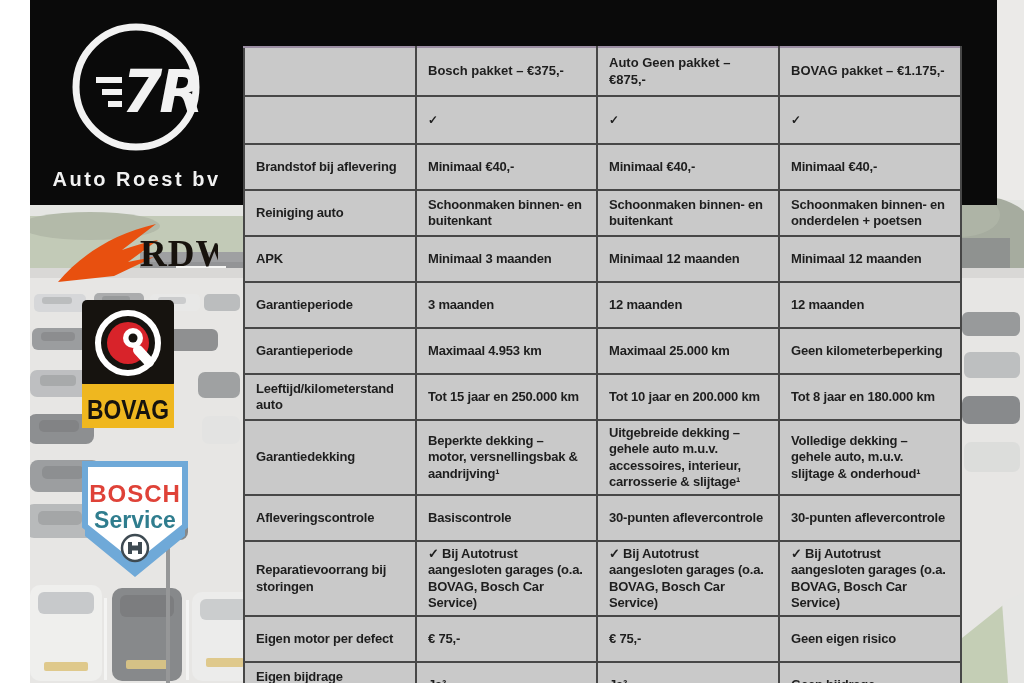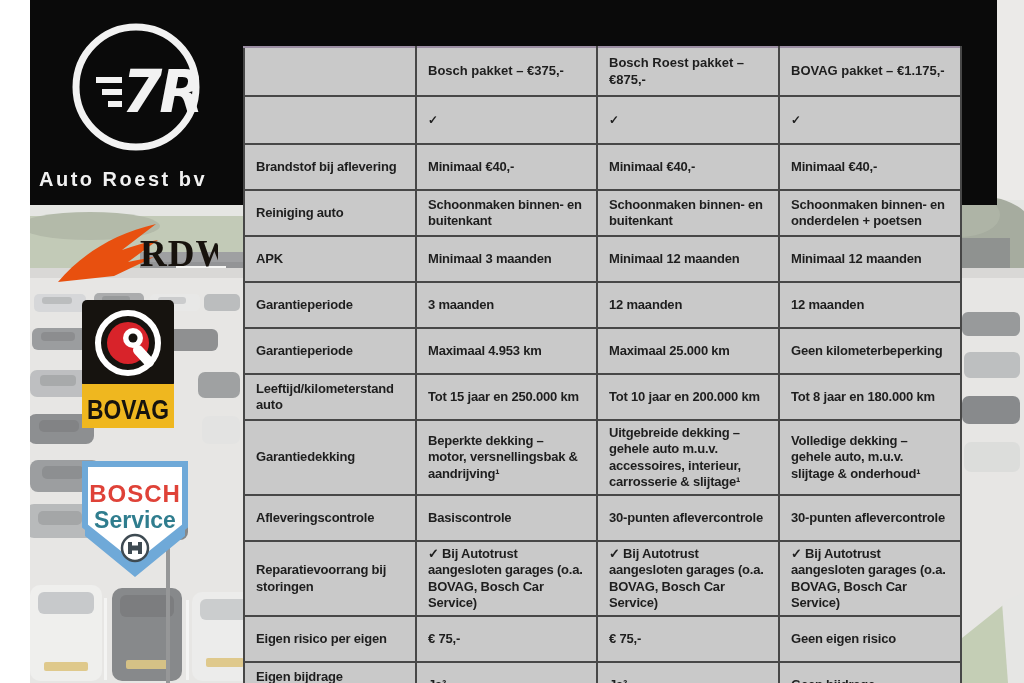--- a/index.html
+++ b/index.html
@@ -186,7 +186,7 @@
         <tr>
       <th></th>
       <th>Bosch pakket – €375,-</th>
-      <th>Bosch Roest pakket – €875,-</th>
+      <th>Auto Geen pakket – €875,-</th>
       <th>BOVAG pakket – €1.175,-</th>
     </tr>
     <tr class="check-row">

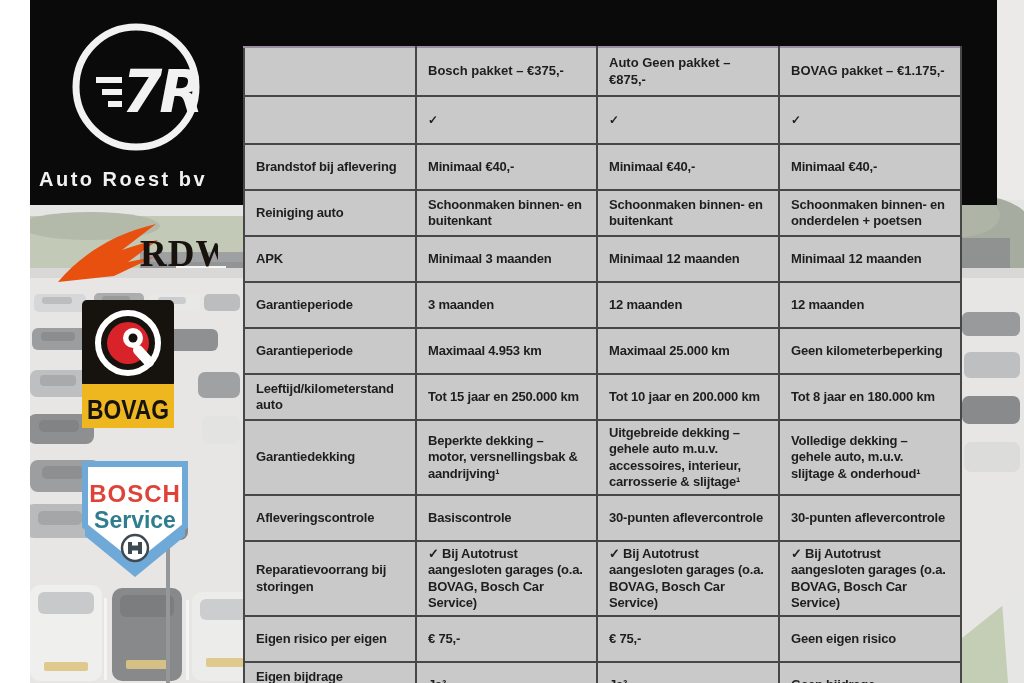--- a/index.html
+++ b/index.html
@@ -12,8 +12,8 @@
   .left-strip{position:absolute;left:0;top:0;width:30px;height:683px;background:#ffffff;}
   .dealer-logo{position:absolute;left:66px;top:16px;width:140px;height:142px;}
   .dealer-name{
-    position:absolute;left:30px;top:168px;width:213px;text-align:left;
-    color:#f1f1f1;font-weight:bold;font-size:20px;letter-spacing:2.5px;white-space:nowrap;padding-left:9px;
+    position:absolute;left:30px;top:168px;width:213px;text-align:center;
+    color:#f1f1f1;font-weight:bold;font-size:20px;letter-spacing:2.5px;white-space:nowrap;
   }
   .rdw-logo{position:absolute;left:56px;top:220px;width:162px;height:70px;}
   .bovag-logo{position:absolute;left:82px;top:300px;width:92px;height:128px;}

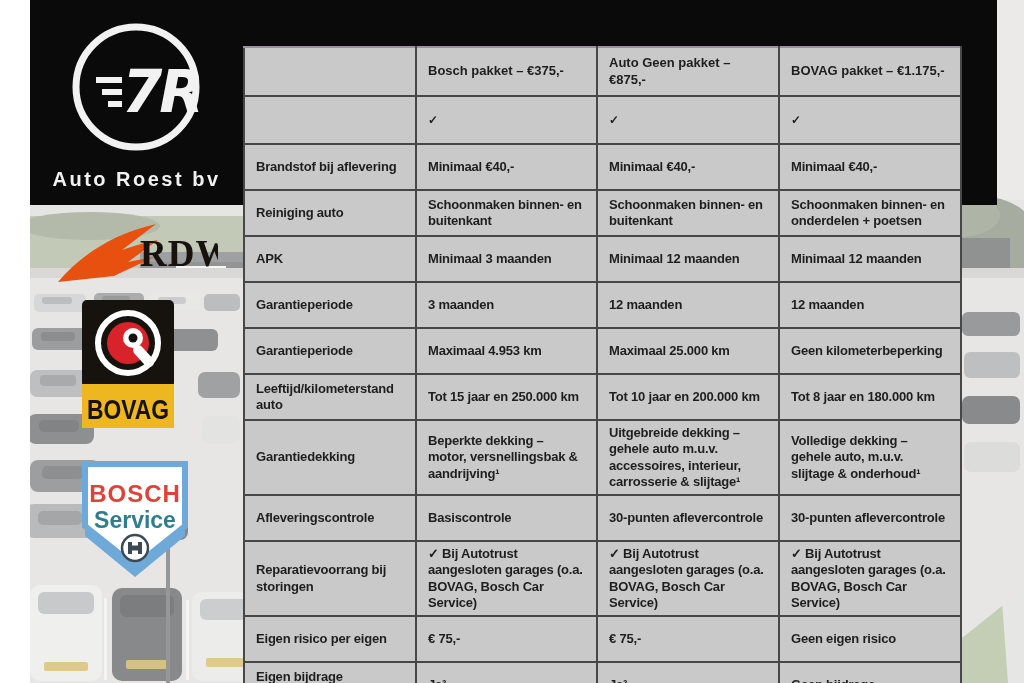--- a/index.html
+++ b/index.html
@@ -250,7 +250,7 @@
       <td>✓ Bij Autotrust aangesloten garages (o.a. BOVAG, Bosch Car Service)</td>
     </tr>
     <tr>
-      <td>Eigen risico per eigen</td>
+      <td>Eigen motor per defect</td>
       <td>€ 75,-</td>
       <td>€ 75,-</td>
       <td>Geen eigen risico</td>

